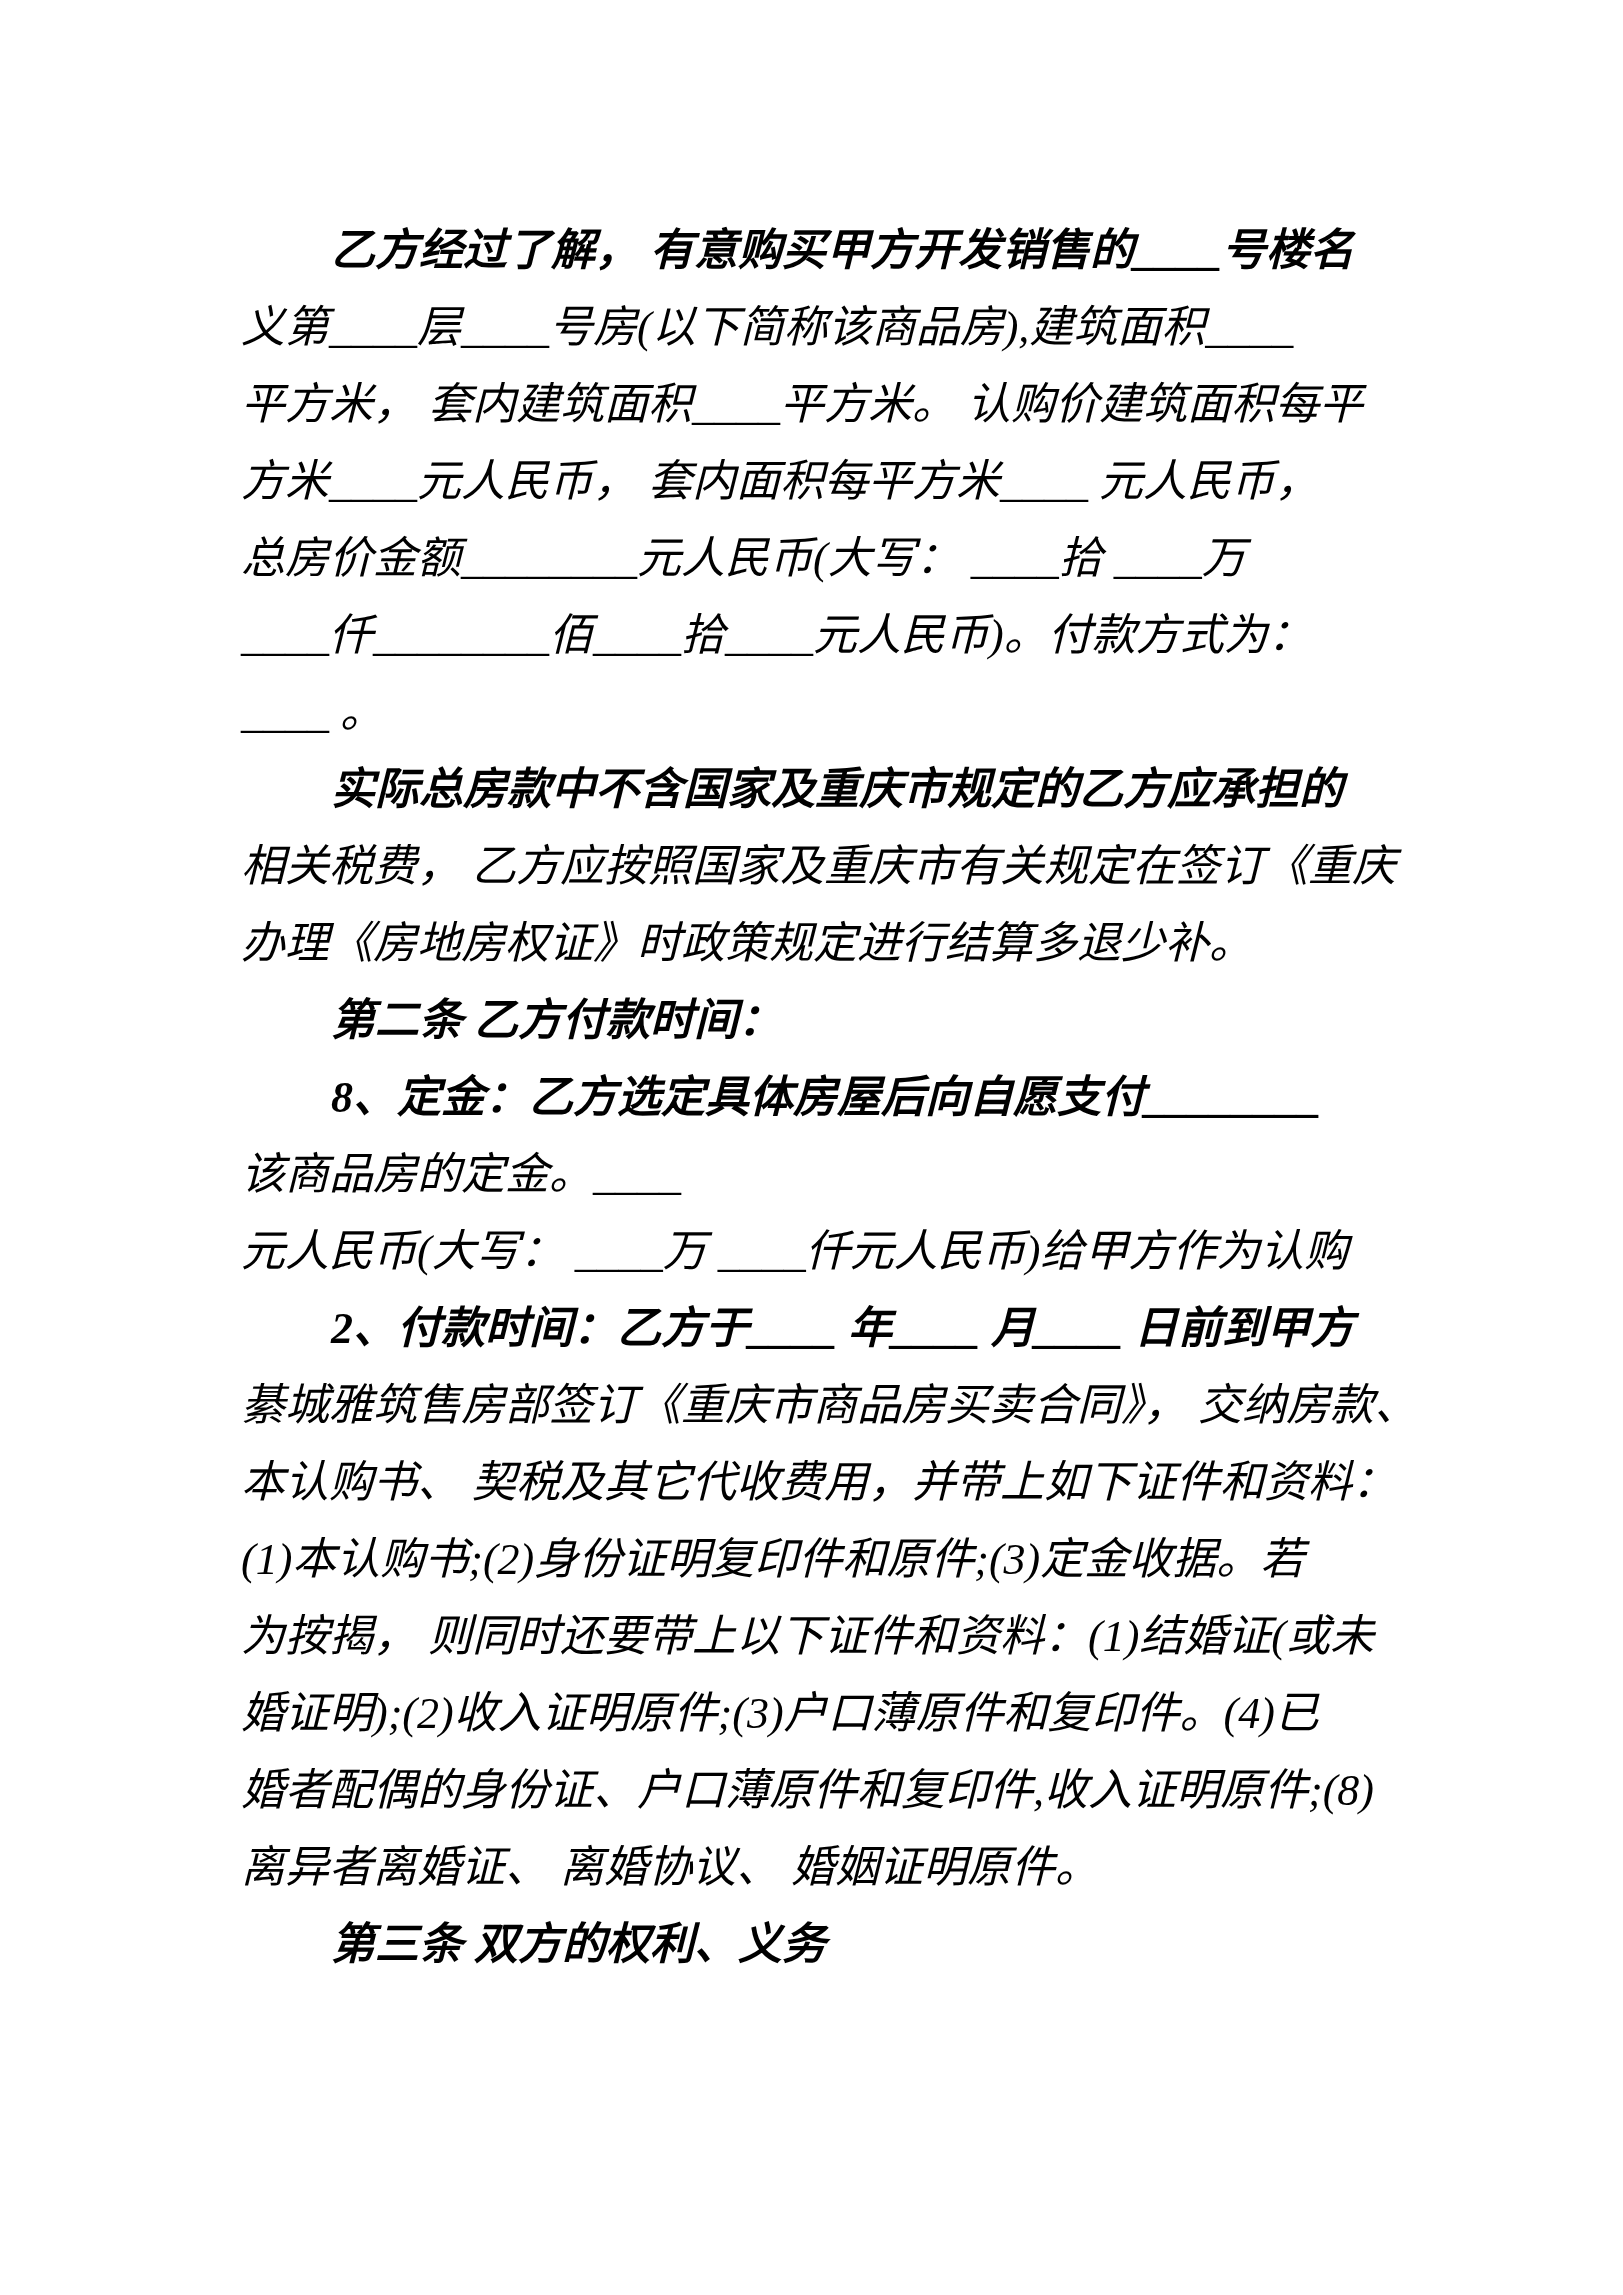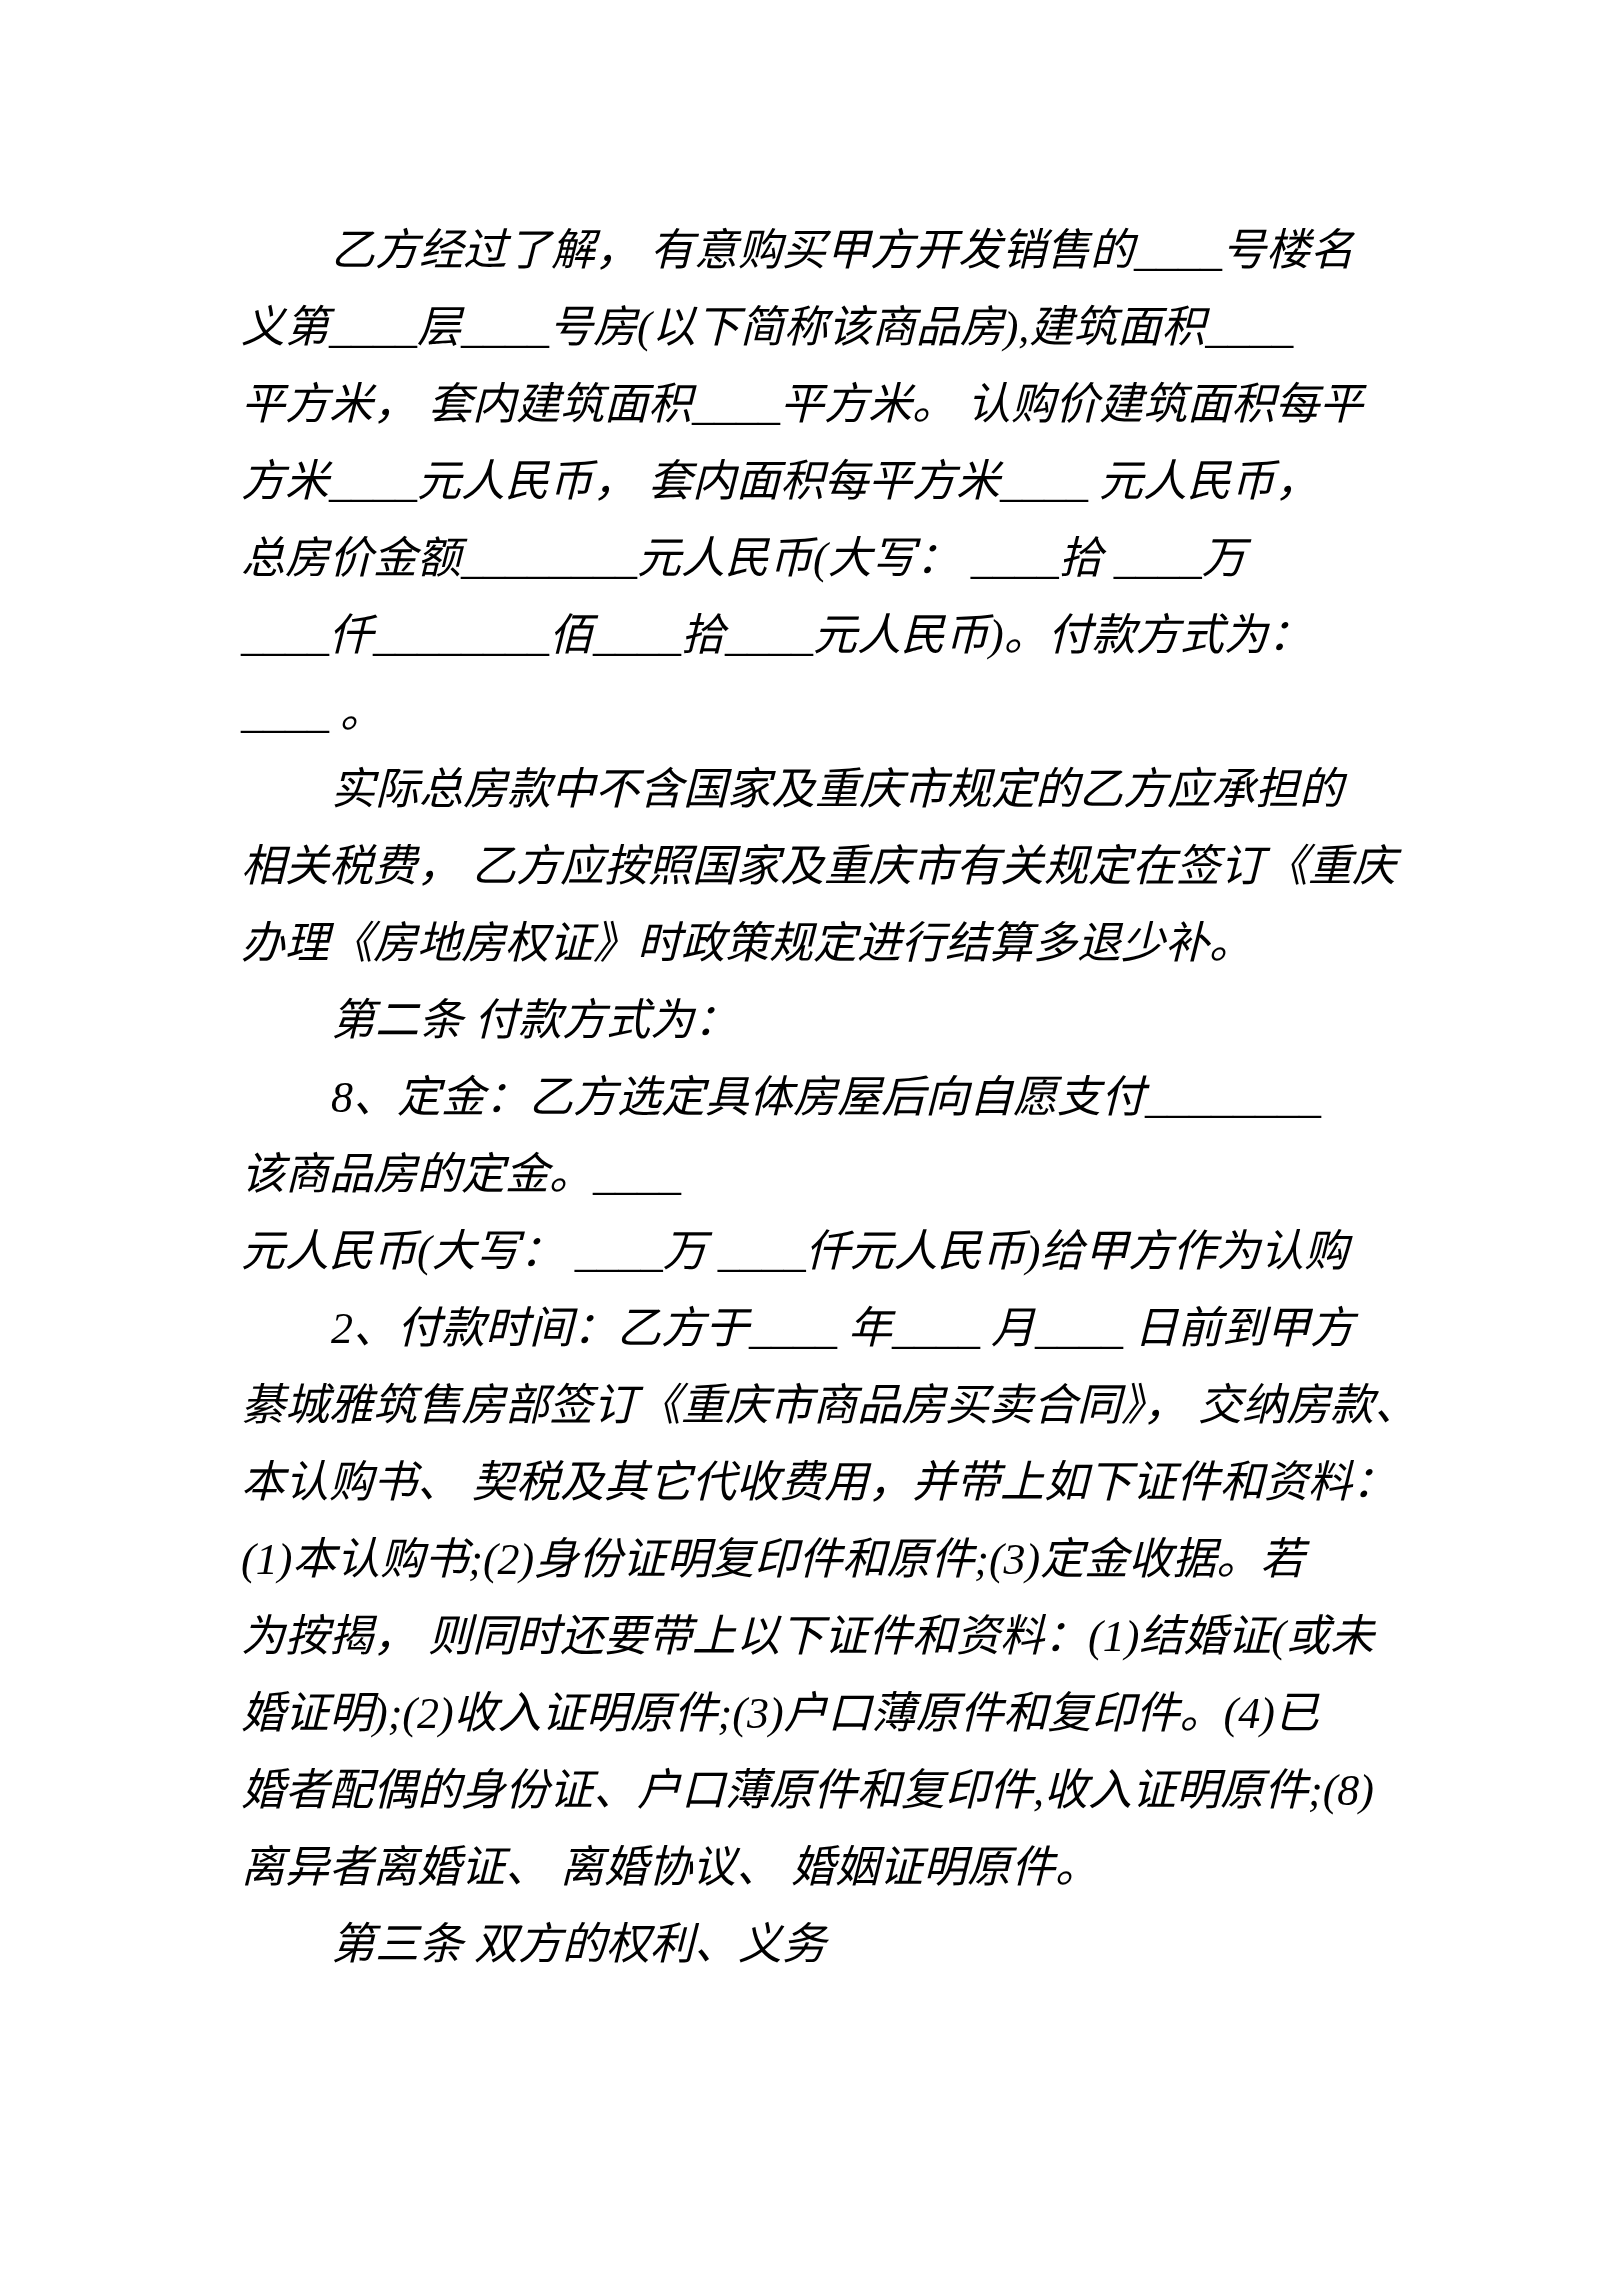--- a/index.html
+++ b/index.html
@@ -32,6 +32,7 @@
   }
   .line.indent {
     padding-left: 90px;
+    font-weight: bold;
   }
 </style>
 </head>

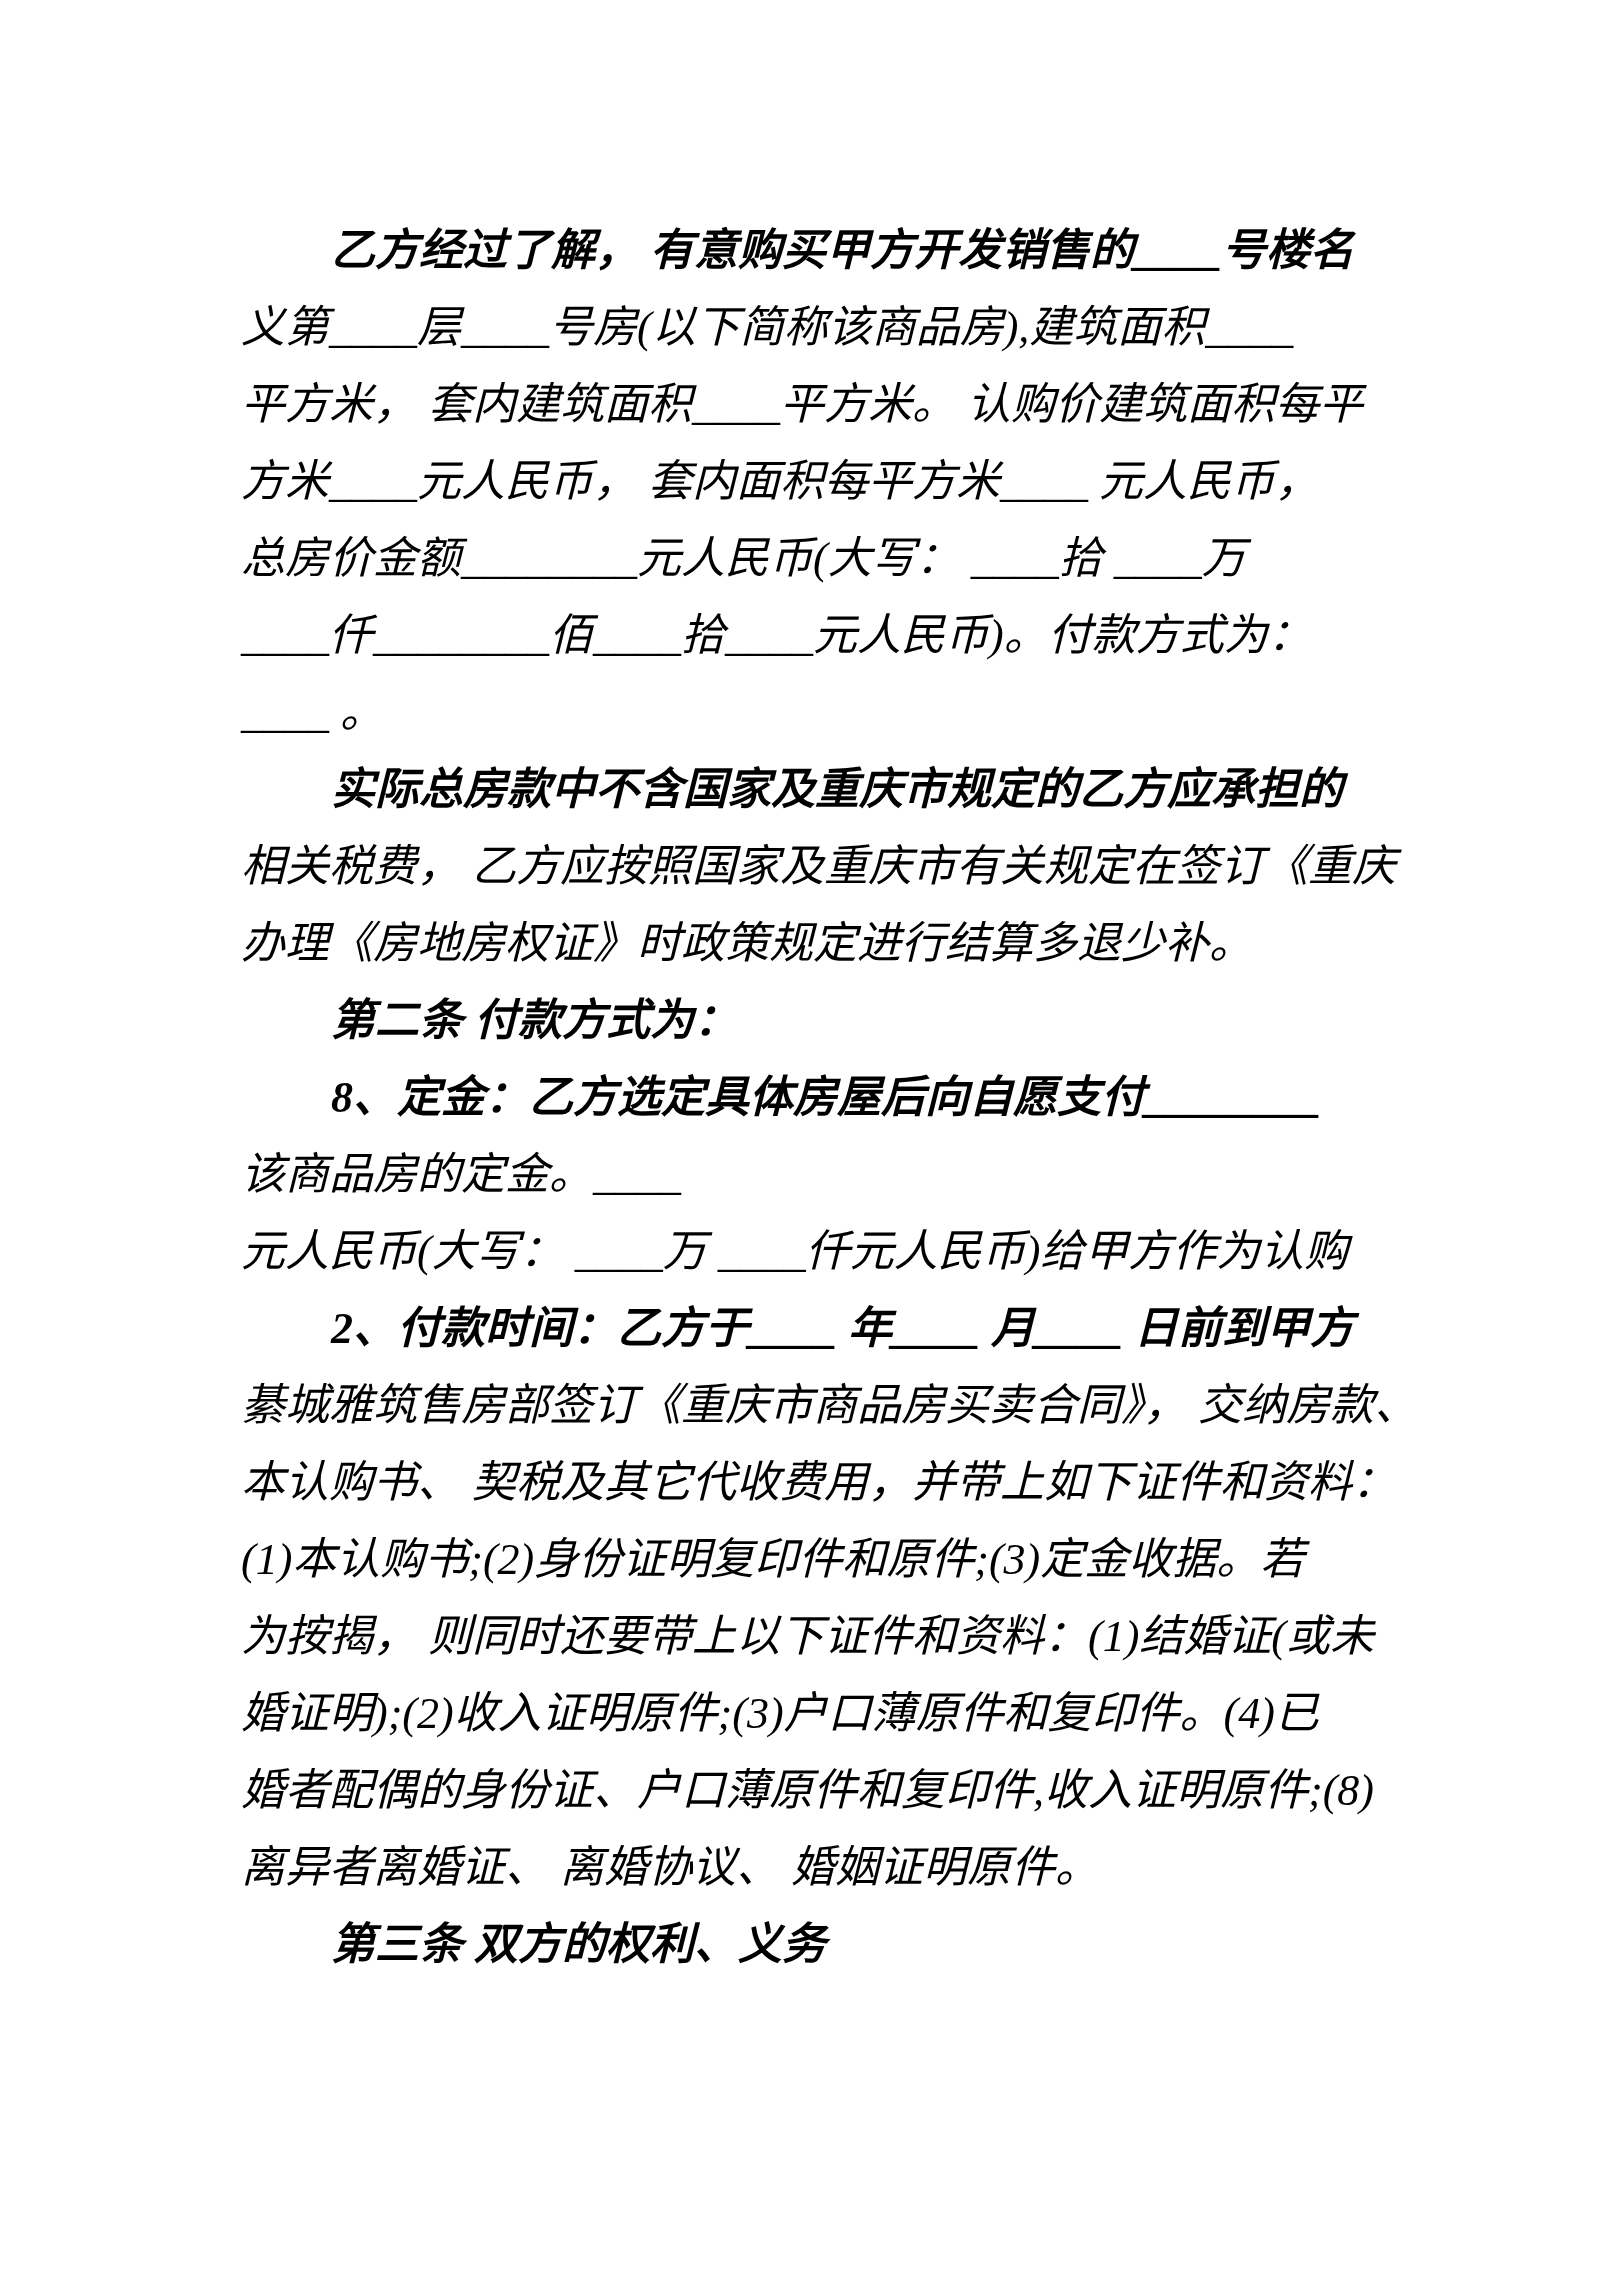--- a/index.html
+++ b/index.html
@@ -50,7 +50,7 @@
     <div class="line indent">实际总房款中不含国家及重庆市规定的乙方应承担的</div>
     <div class="line">相关税费， 乙方应按照国家及重庆市有关规定在签订《重庆</div>
     <div class="line">办理《房地房权证》时政策规定进行结算多退少补。</div>
-    <div class="line indent">第二条 付款方式为：</div>
+    <div class="line indent">第二条 乙方付款时间：</div>
     <div class="line indent">8、定金：乙方选定具体房屋后向自愿支付________</div>
     <div class="line">该商品房的定金。____</div>
     <div class="line">元人民币(大写： ____万 ____仟元人民币)给甲方作为认购</div>

